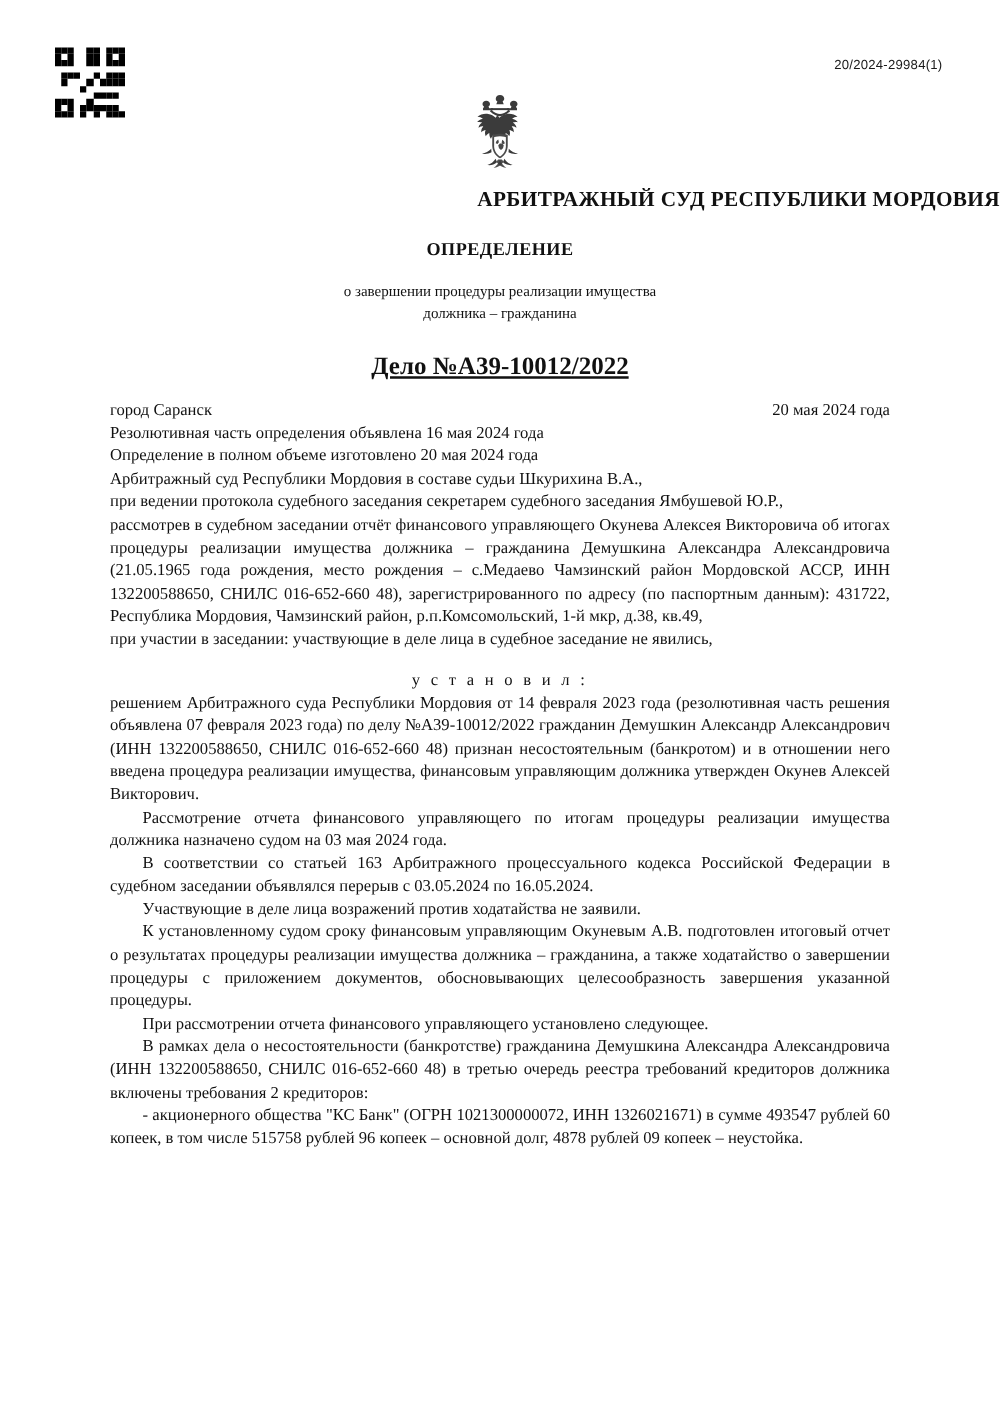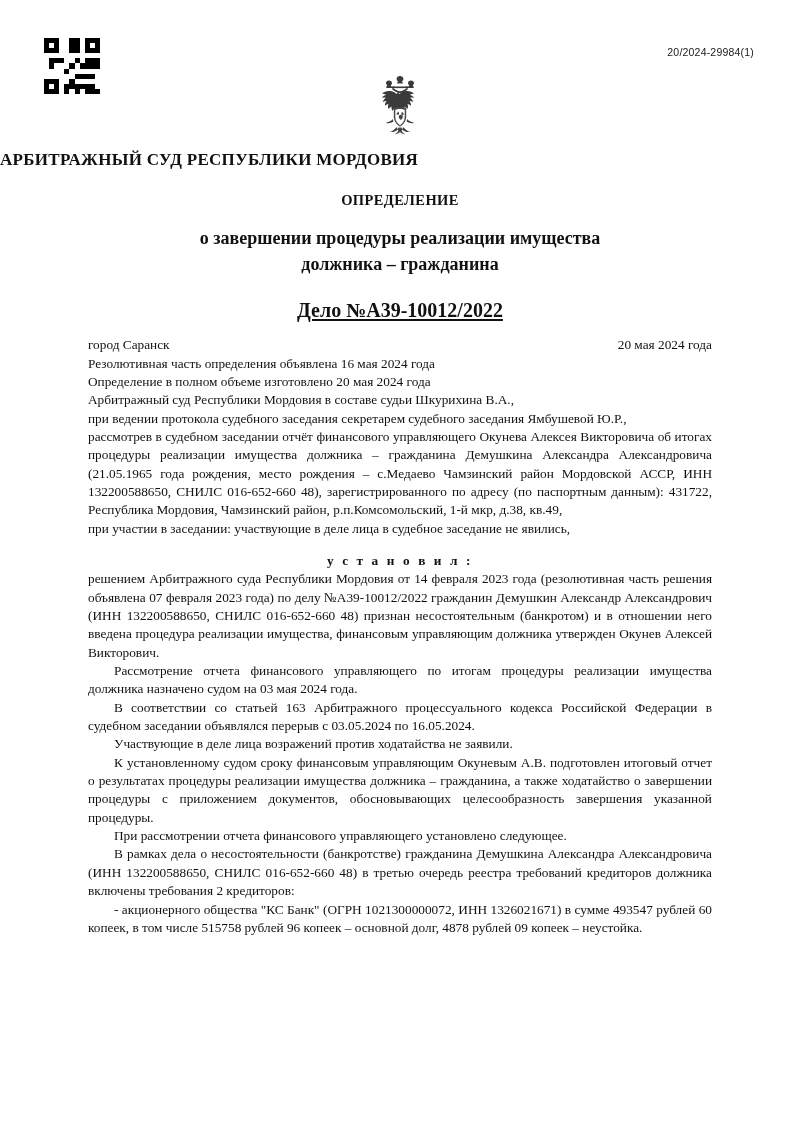--- a/index.html
+++ b/index.html
@@ -66,7 +66,7 @@
 
   
   .court-name {
-    text-align: left;
+    text-align: right;
     font-weight: bold;
     font-size: 17px;
     letter-spacing: .3px;

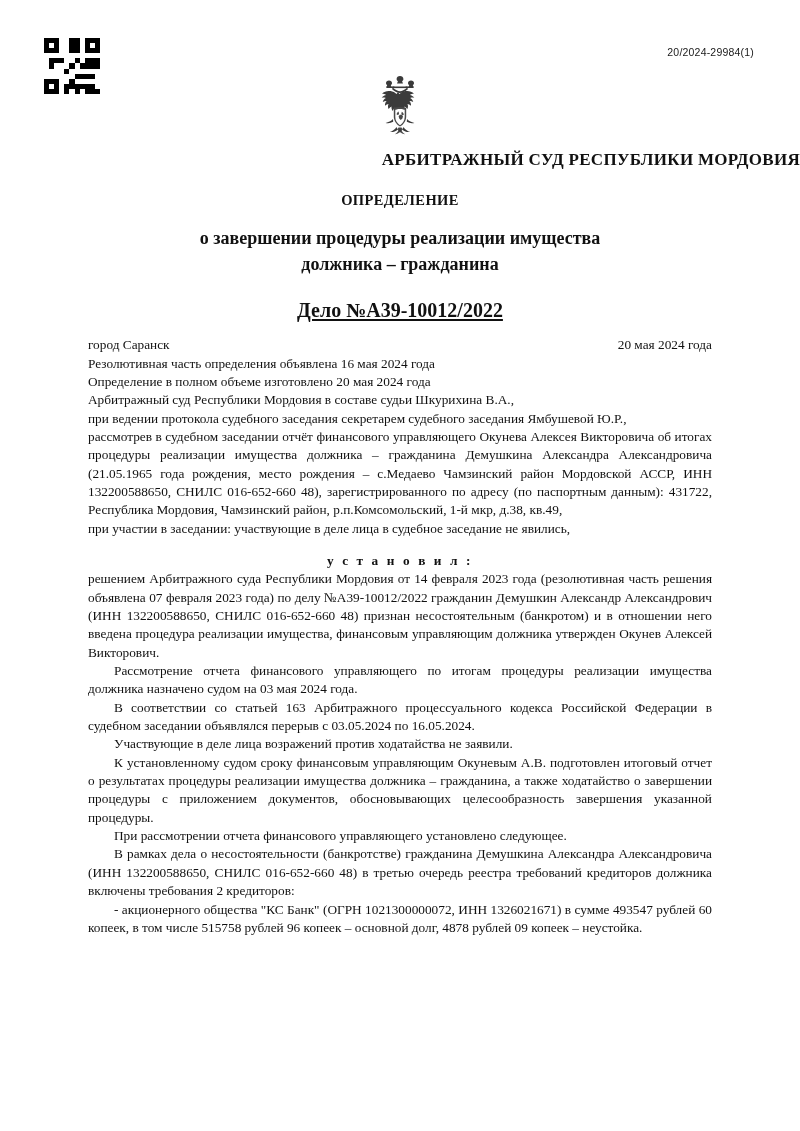--- a/index.html
+++ b/index.html
@@ -81,8 +81,8 @@
   }
   .doc-subtitle {
     text-align: center;
-    font-weight: bold;
-    font-size: 18px;
+    font-weight: normal;
+    font-size: 12px;
     line-height: 1.45;
     margin: 16px 0 0 0;
   }

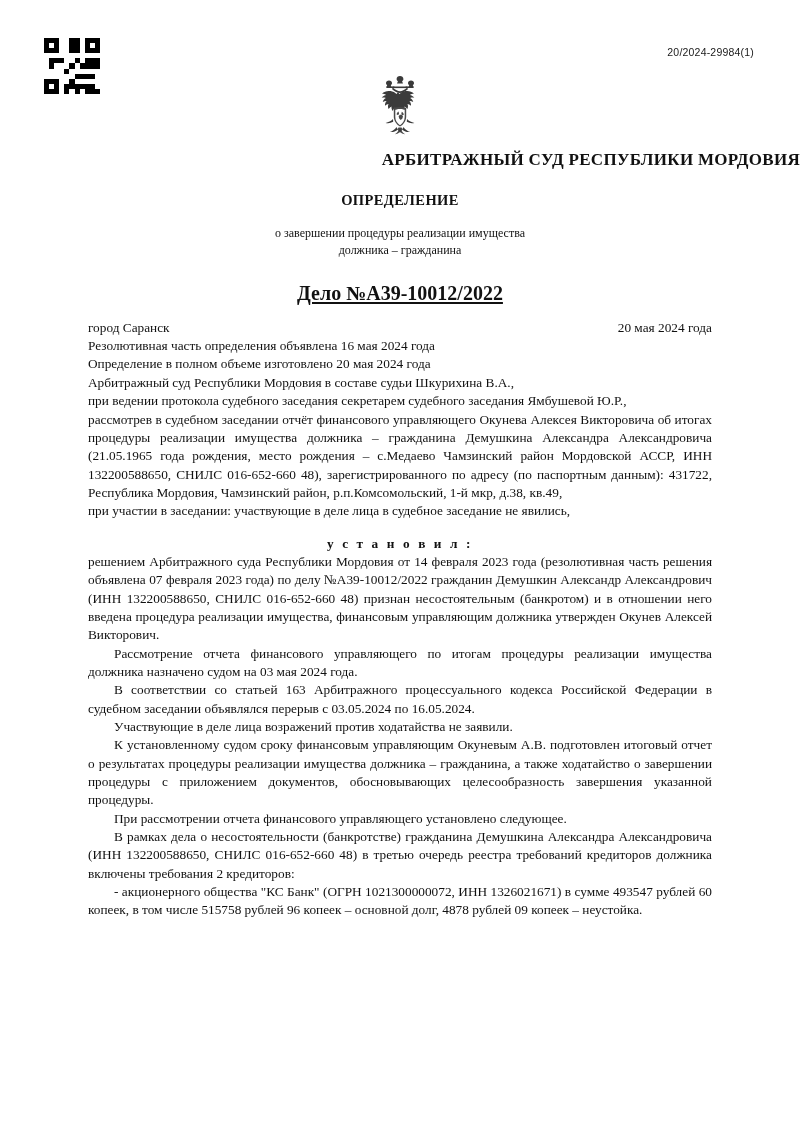--- a/index.html
+++ b/index.html
@@ -119,7 +119,6 @@
     margin-top: 14px;
     font-size: 13.3px;
     letter-spacing: 2.6px;
-    font-weight: bold;
   }
 </style>
 </head>

